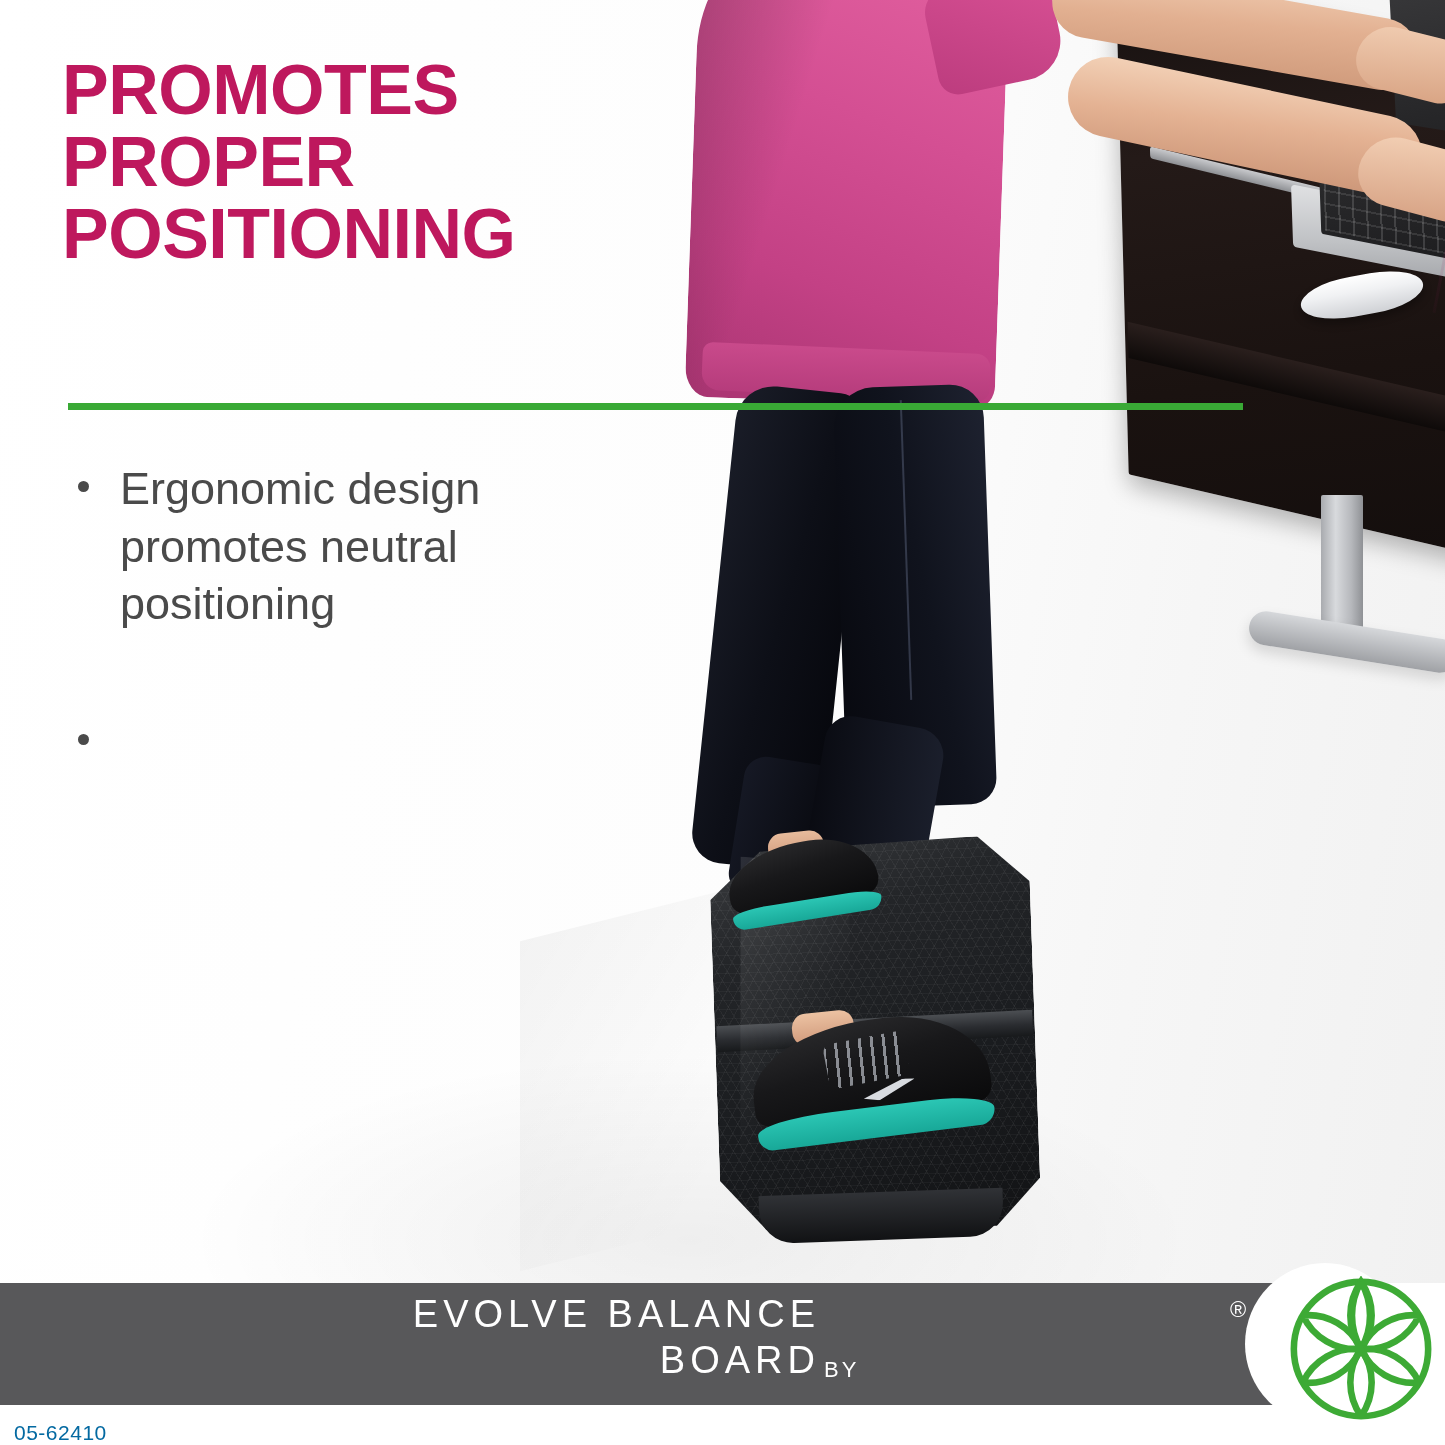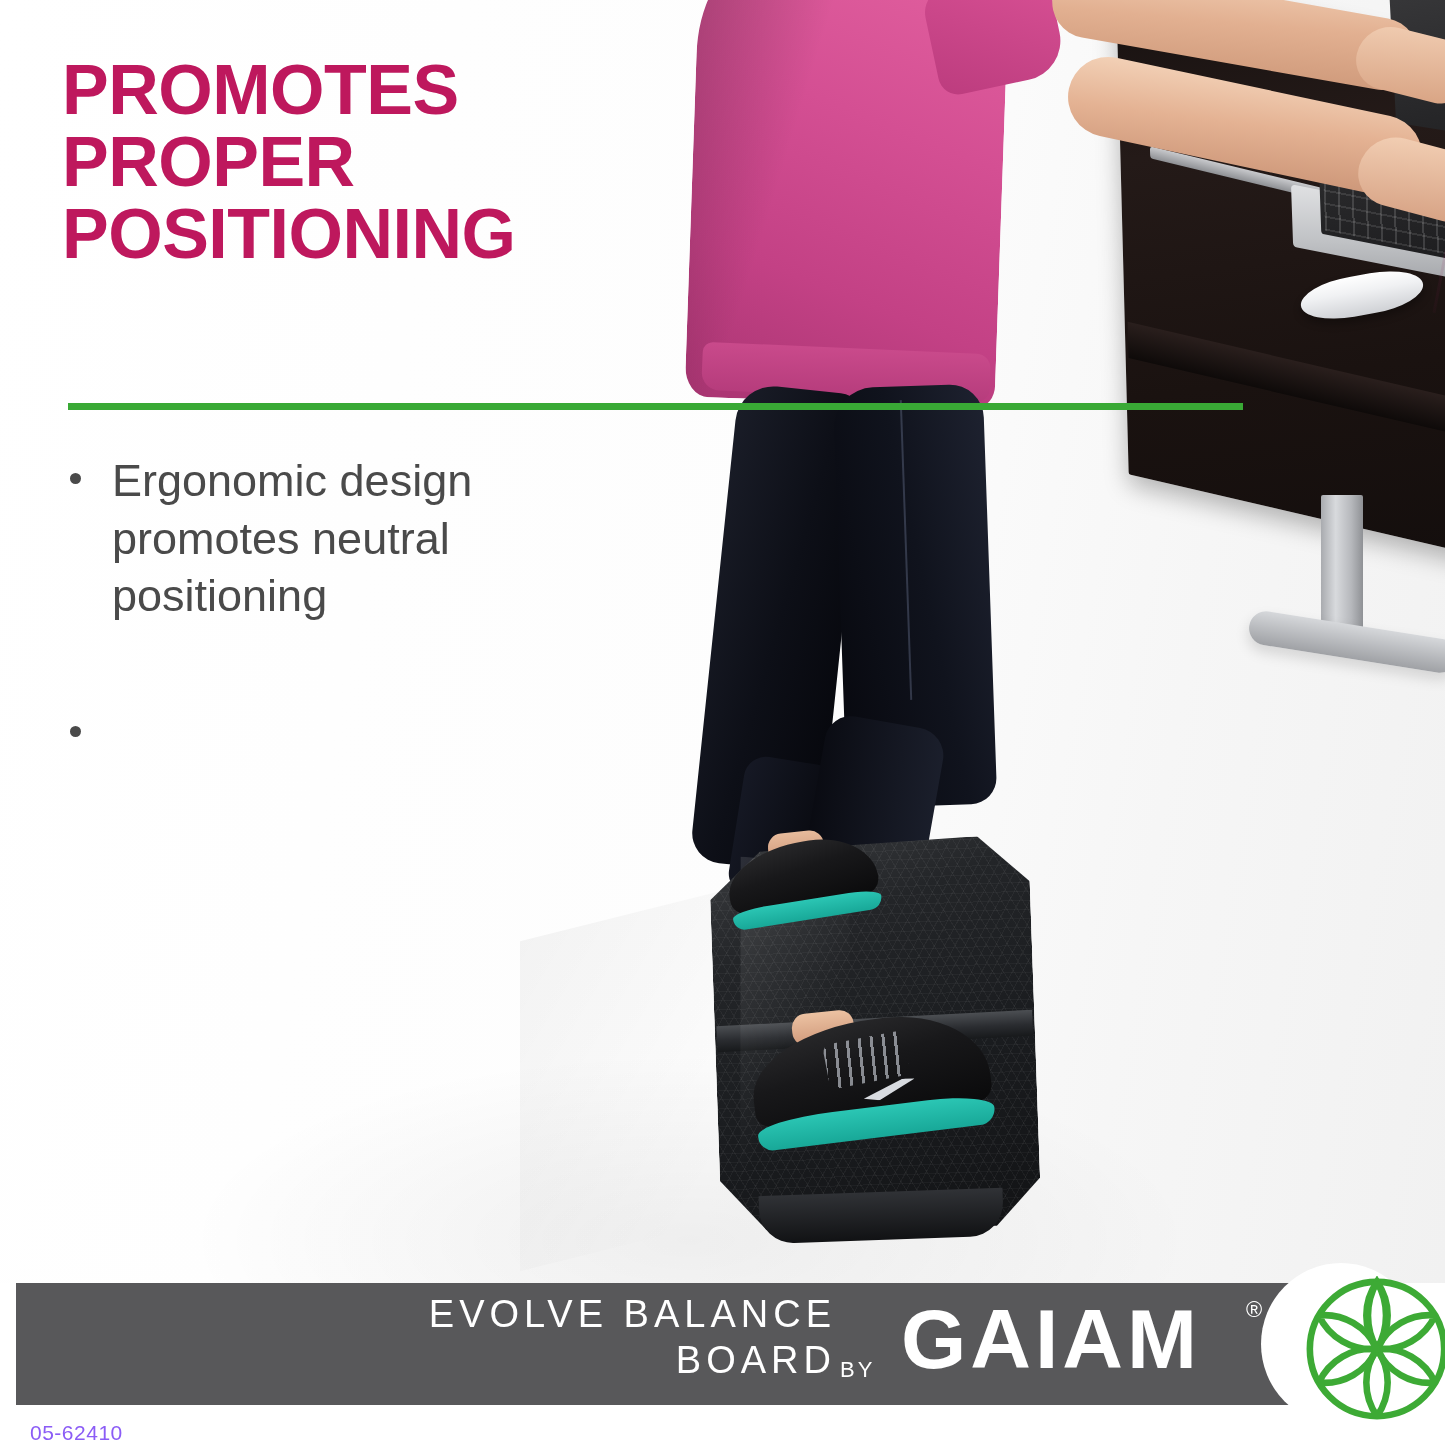--- a/index.html
+++ b/index.html
@@ -378,7 +378,7 @@
     top: 452px;
     width: 560px;
     list-style: none;
-    margin: 0;
+    margin: 8px;
     padding: 0;
   }
   .bullet {

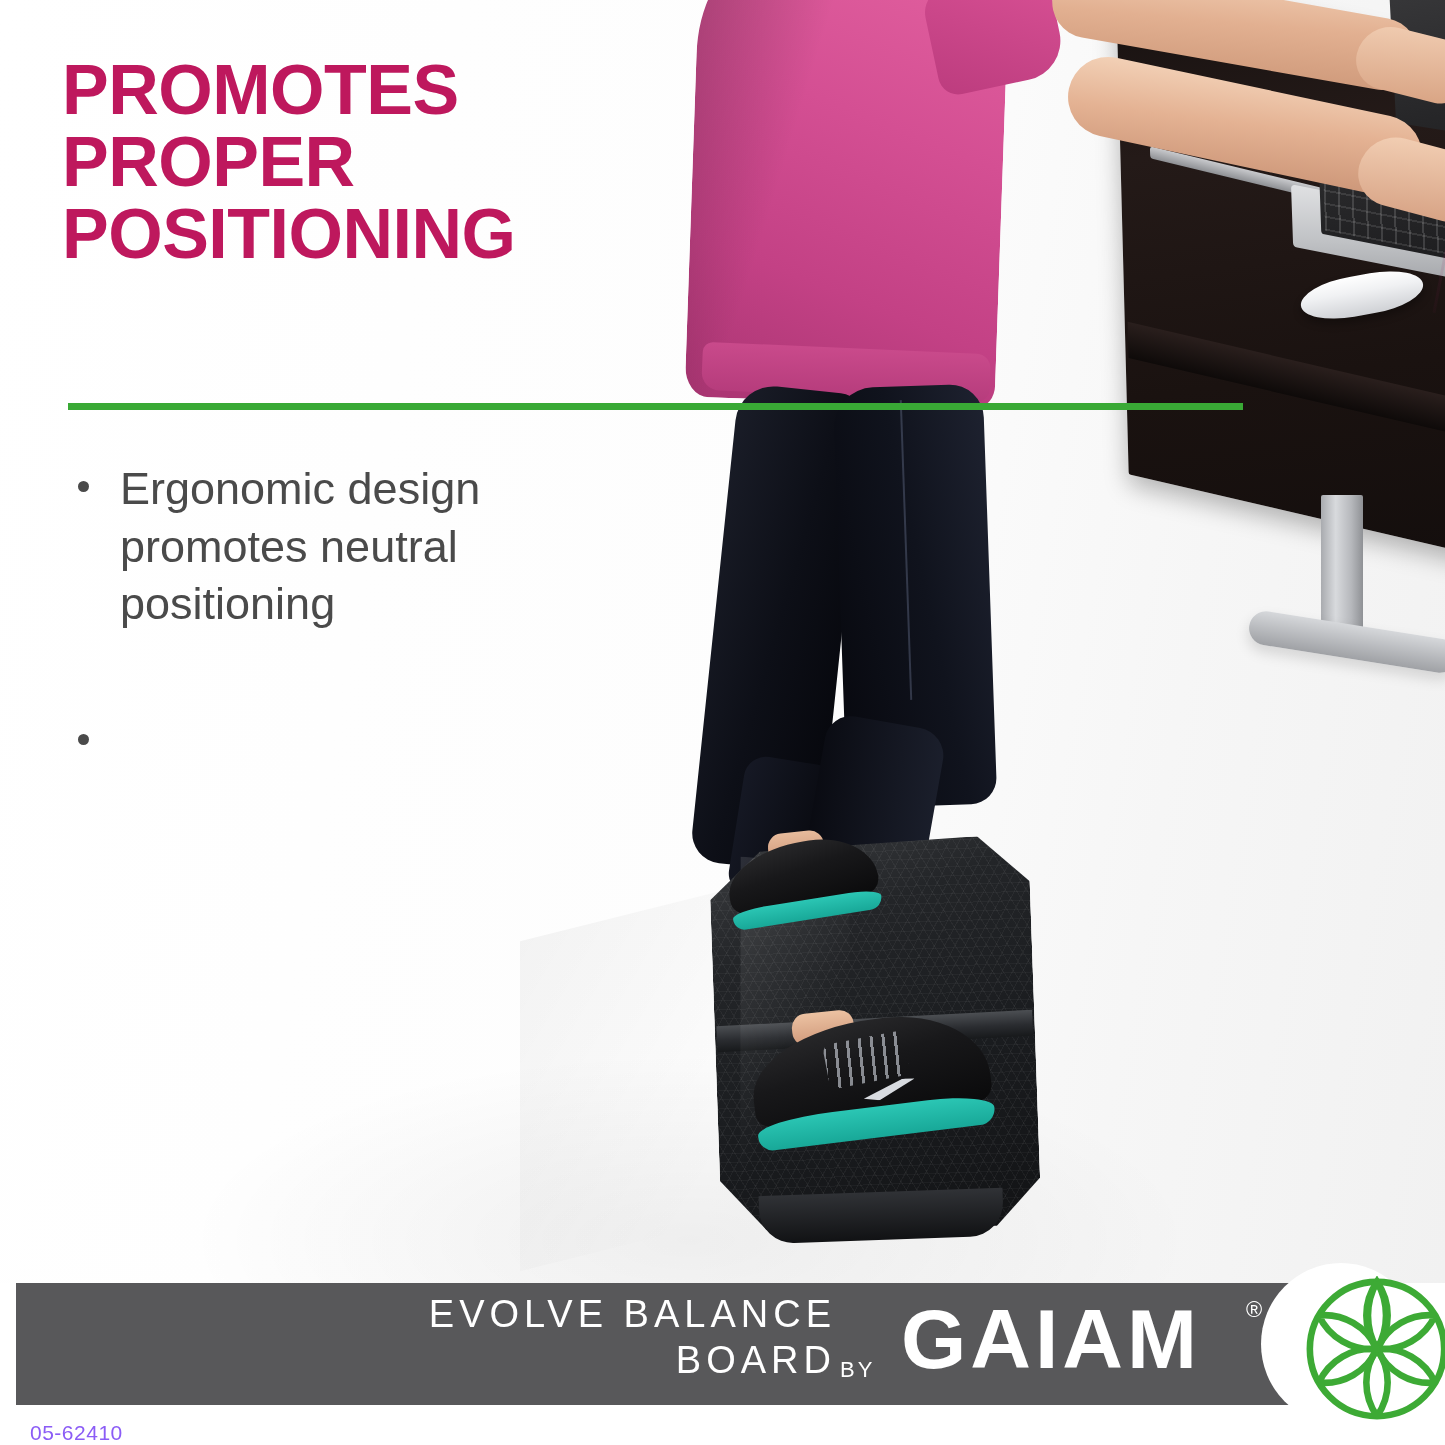--- a/index.html
+++ b/index.html
@@ -405,7 +405,7 @@
   
   .footer {
     position: absolute;
-    left: 16px;
+    left: 0;
     top: 1283px;
     width: 1320px;
     height: 162px;

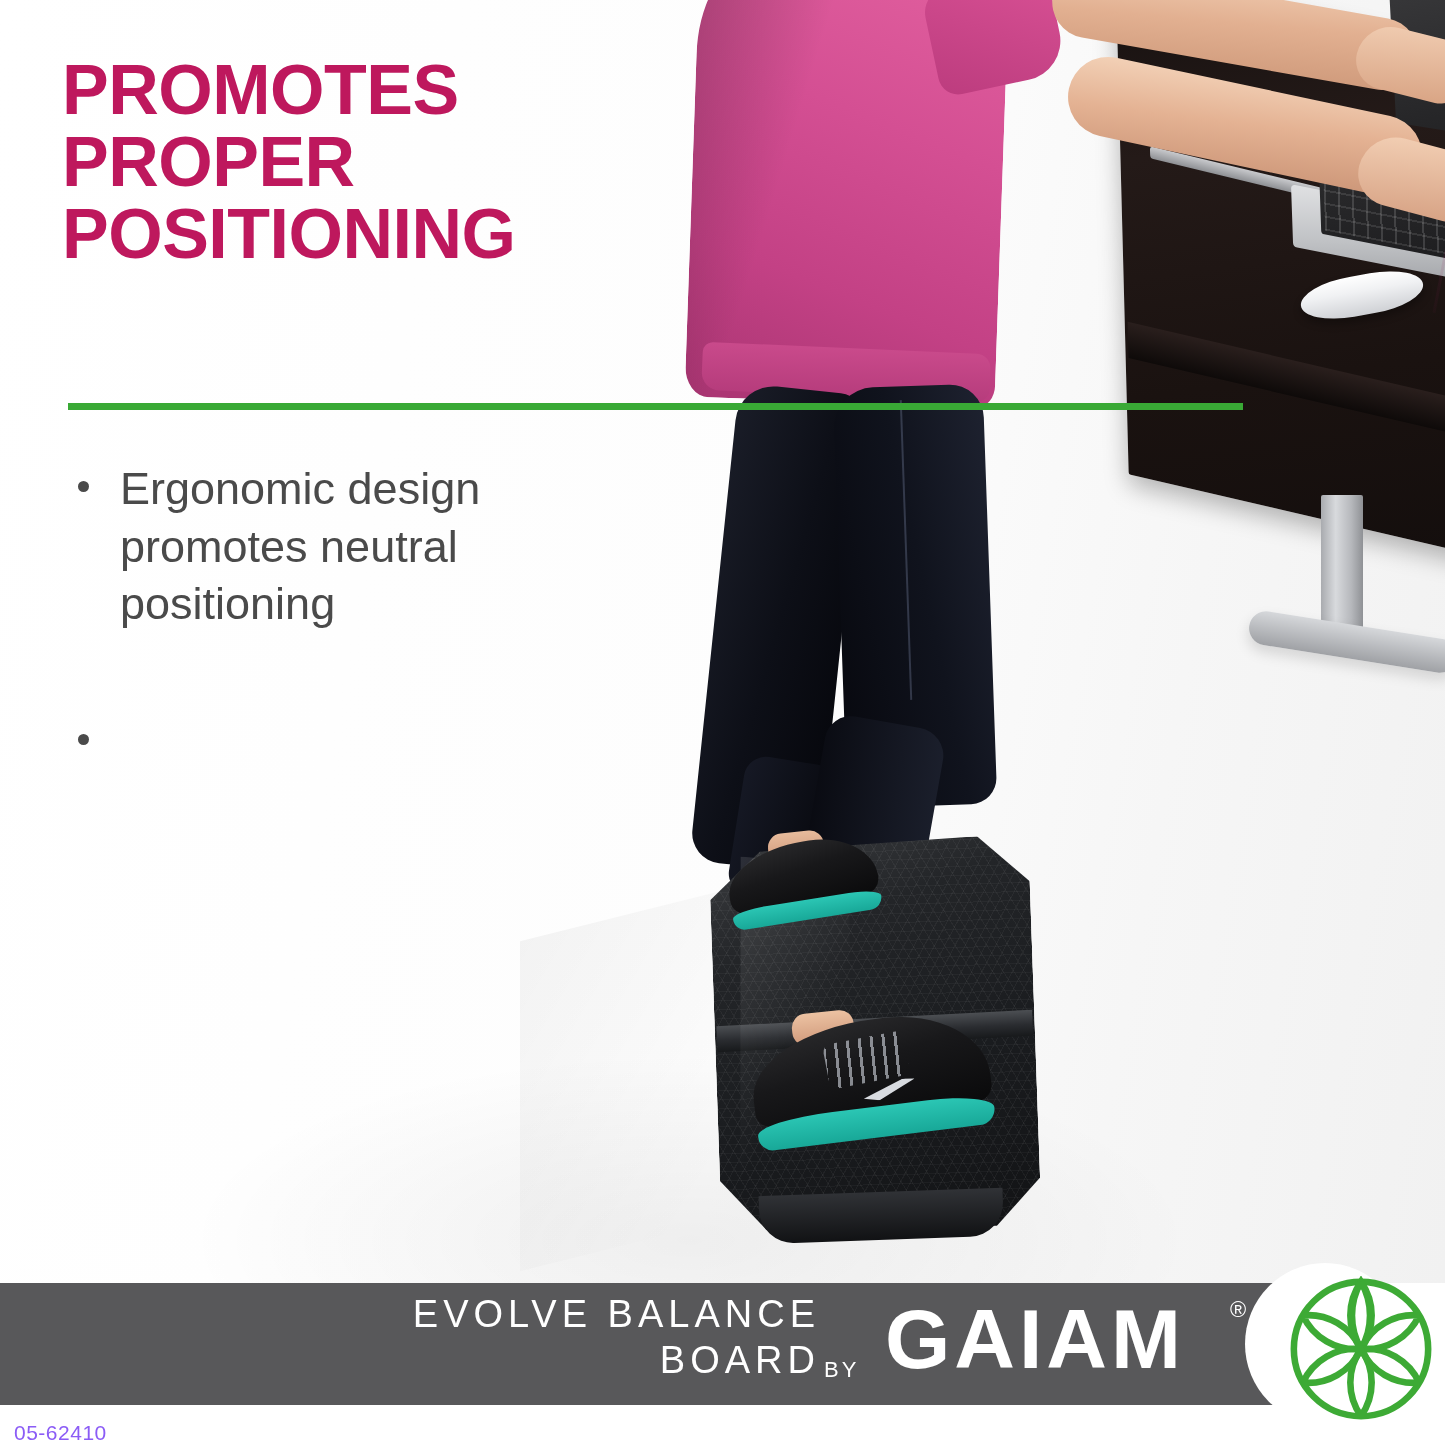--- a/index.html
+++ b/index.html
@@ -572,7 +572,6 @@
 
     <div class="by-word">BY</div>
 
-    <div class="brand-word">GAIAM</div>
 
     <div class="brand-reg">®</div>
 

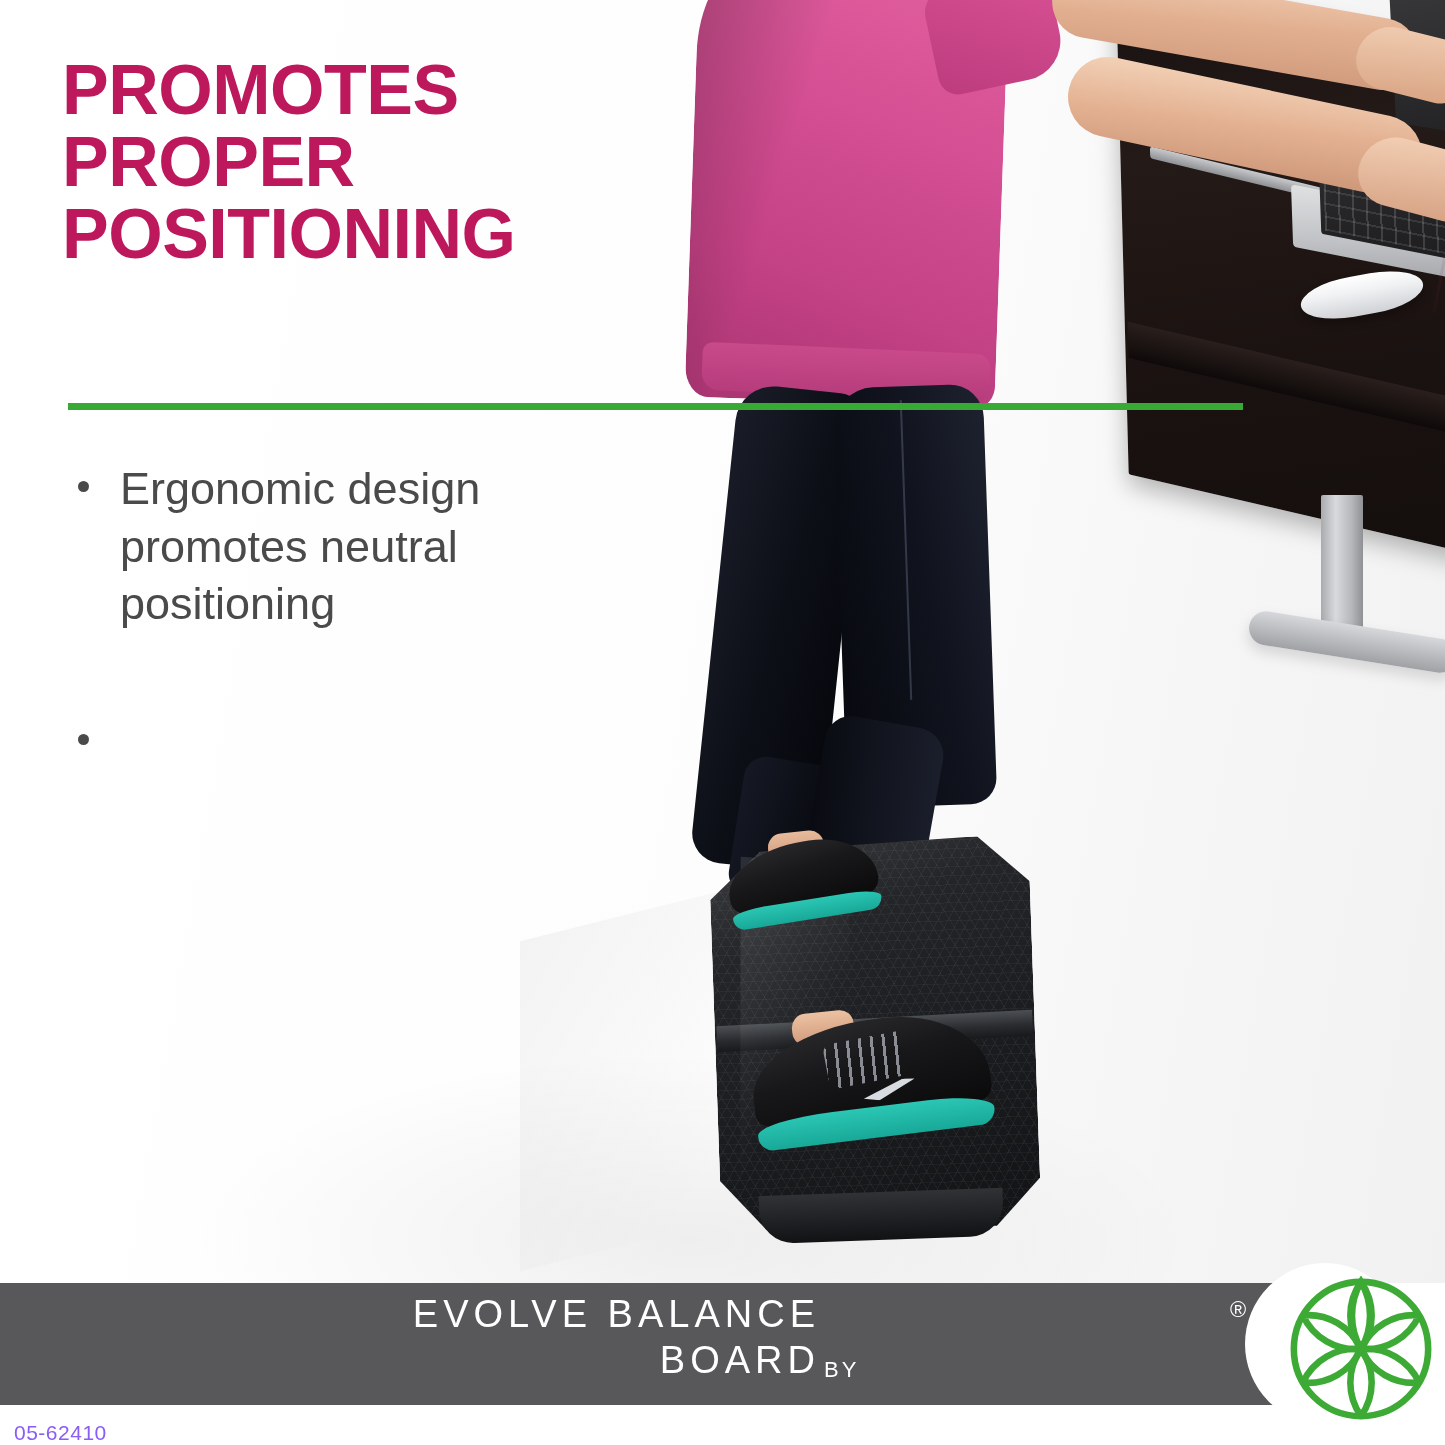--- a/index.html
+++ b/index.html
@@ -481,7 +481,7 @@
     position: absolute;
     left: 14px;
     top: 138px;
-    color: #8b5cf6;
+    color: #0369a1;
     font-family: "Liberation Sans", sans-serif;
     font-size: 21px;
     letter-spacing: 0.5px;

